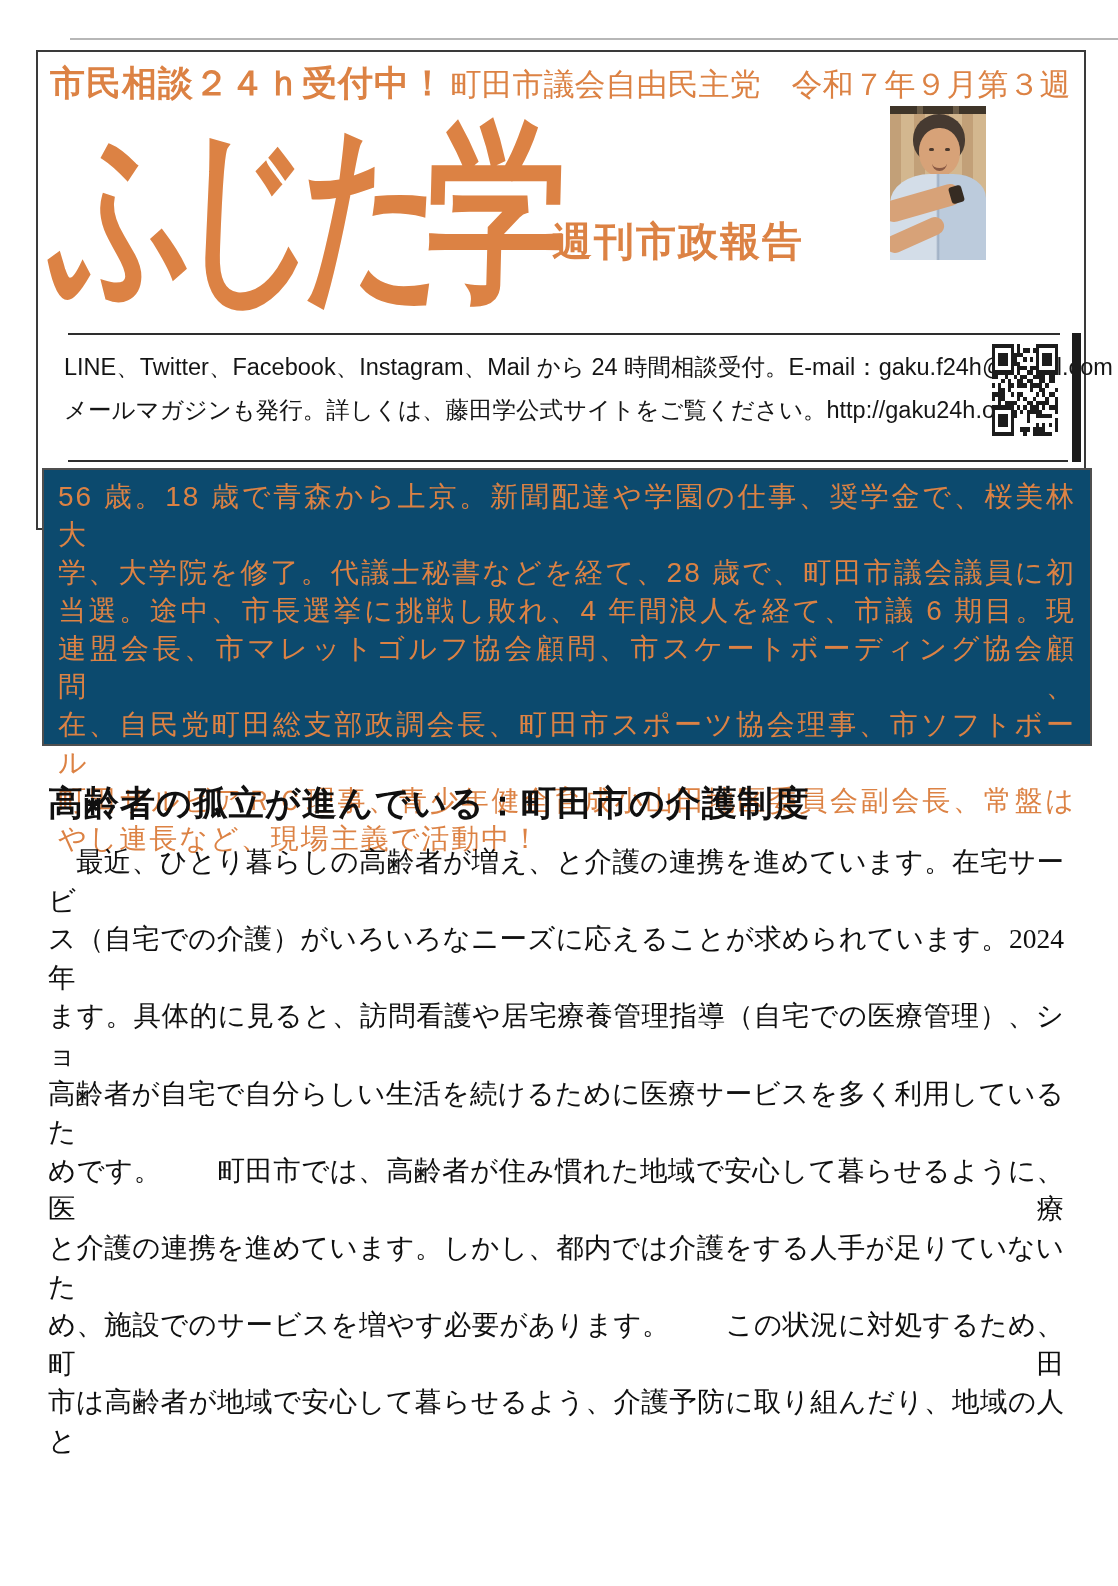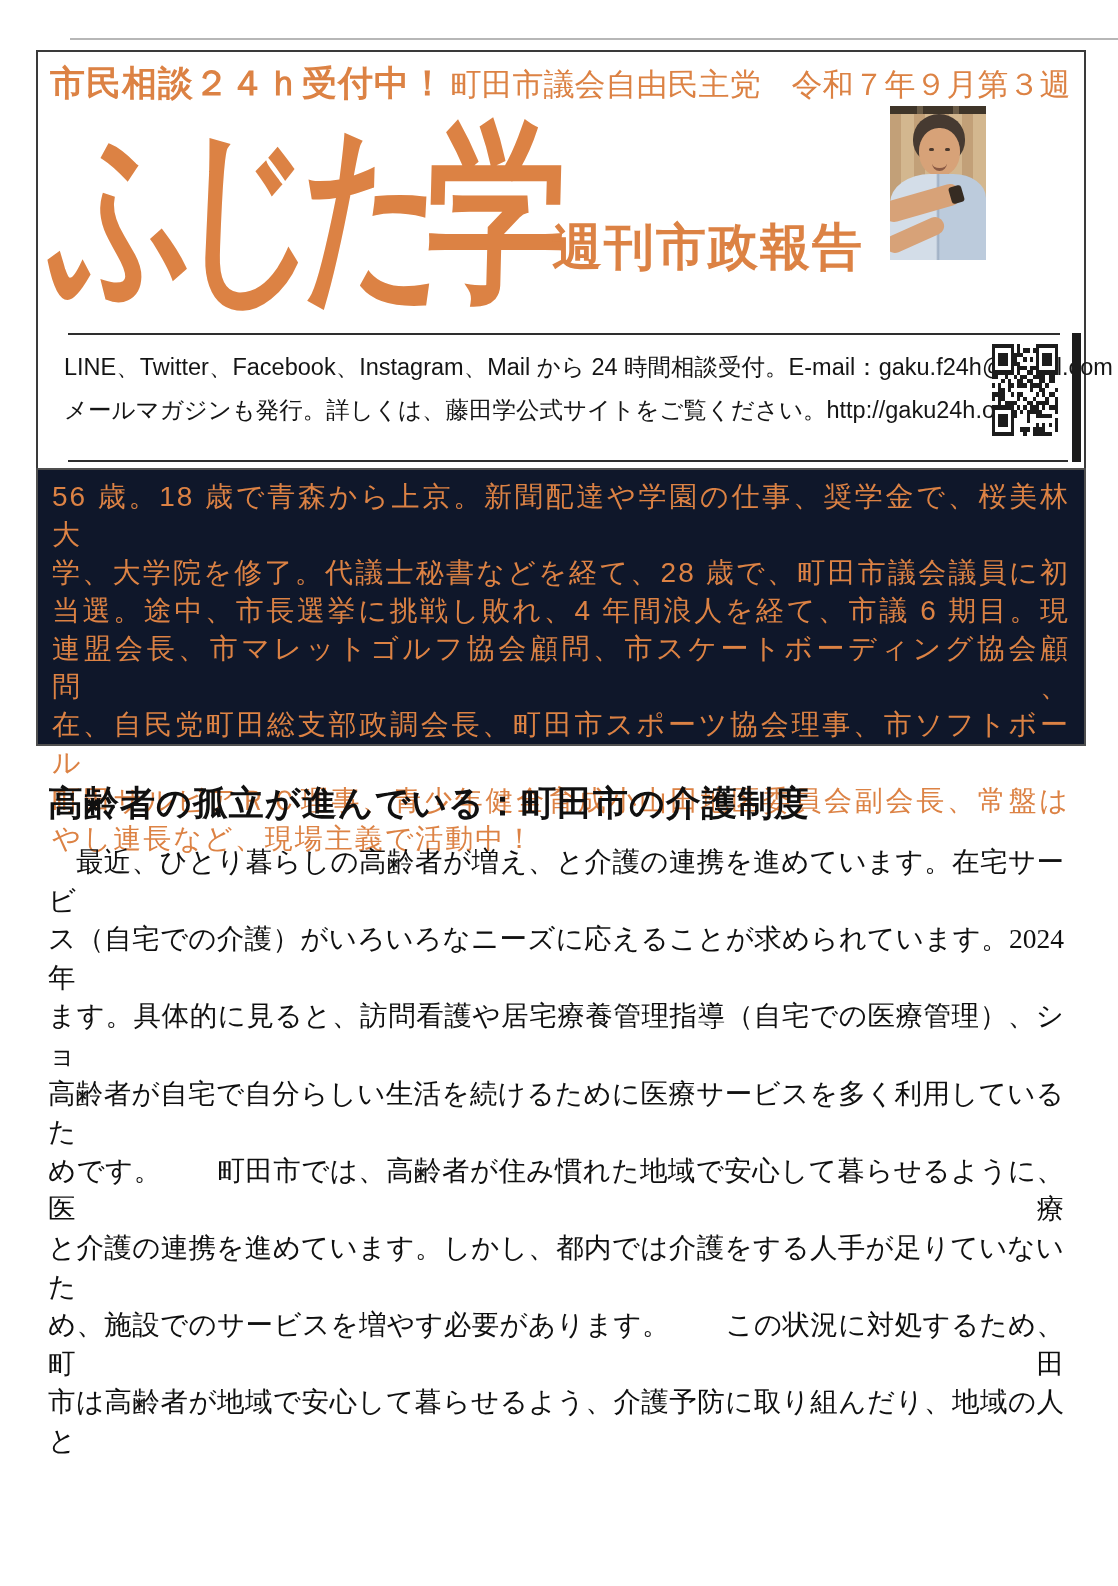--- a/index.html
+++ b/index.html
@@ -27,7 +27,7 @@
   }
   .subtitle{
     position:absolute;left:514px;top:162px;color:var(--accent);
-    font-size:50px;font-weight:900;letter-spacing:2px;white-space:nowrap;
+    font-size:40px;font-weight:900;letter-spacing:2px;white-space:nowrap;
   }
 
   

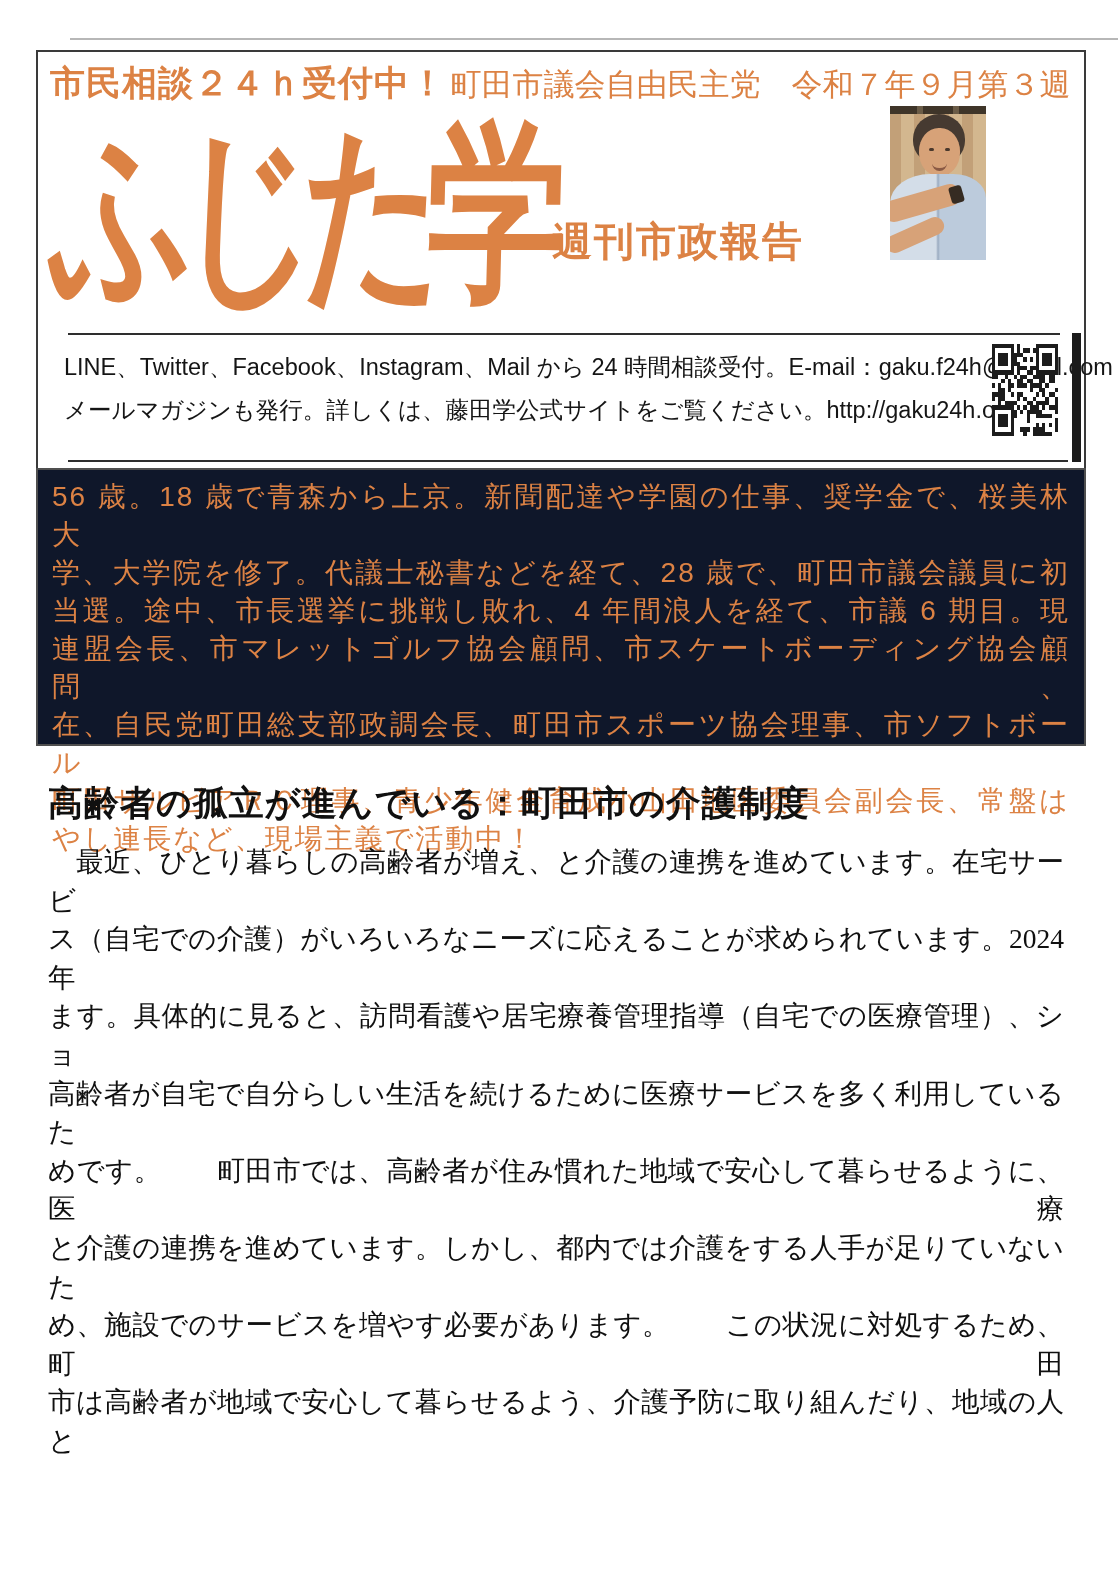--- a/index.html
+++ b/index.html
@@ -63,8 +63,8 @@
 
   
   .bio-box{
-    position:absolute;left:36px;top:468px;width:1050px;height:278px;
-    border:2px solid #4f4f4f;box-sizing:border-box;background:#0f172a;
+    position:absolute;left:42px;top:468px;width:1050px;height:278px;
+    border:2px solid #4f4f4f;box-sizing:border-box;background:#0c4a6e;
     padding:8px 14px 16px 14px;color:var(--accent);
   }
   .bio-line{font-size:28px;line-height:38px;letter-spacing:2px;font-weight:500;white-space:normal;}

